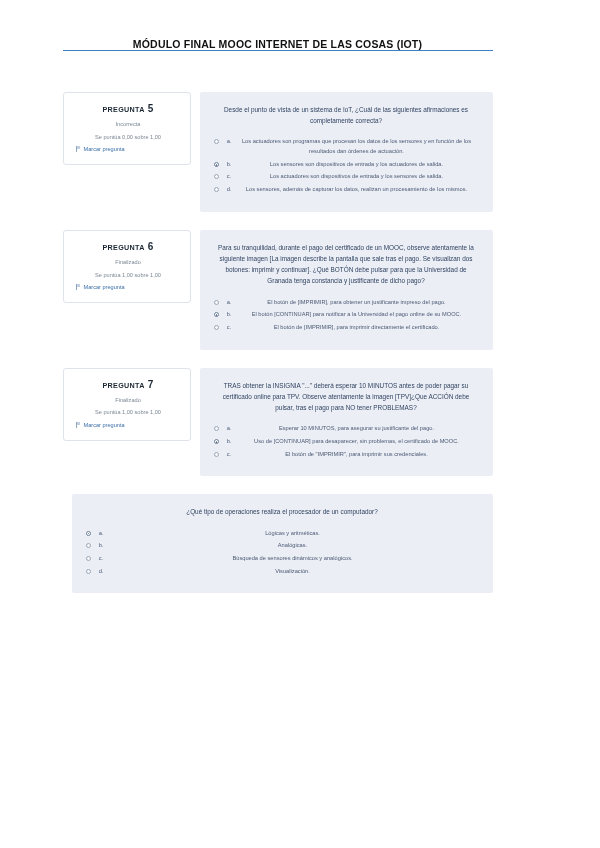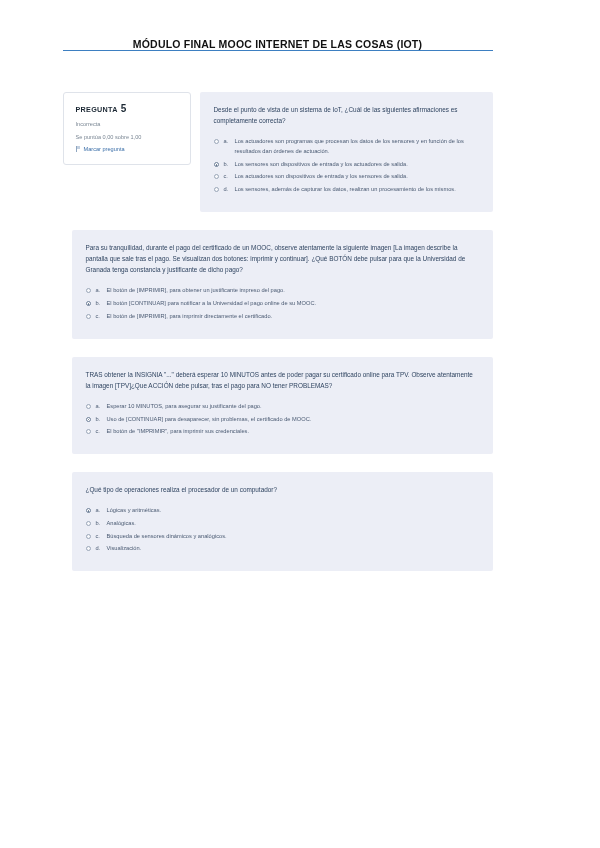--- a/index.html
+++ b/index.html
@@ -43,6 +43,7 @@
     display: flex;
     align-items: flex-start;
     margin-bottom: 18px;
+    text-align: center;
   }
   .qinfo {
     width: 128px;

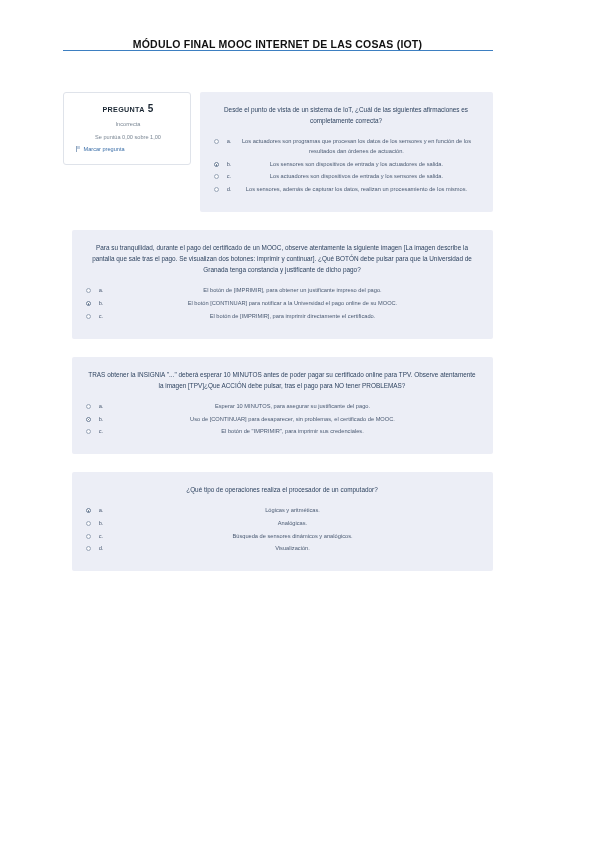--- a/index.html
+++ b/index.html
@@ -203,6 +203,15 @@
           </div>
         </div>
         <div class="qblock">
+          <div class="qinfo">
+            <div class="qinfo-title"><span>PREGUNTA</span><span class="qnum">6</span></div>
+            <div class="qinfo-line">Finalizado</div>
+            <div class="qinfo-line">Se puntúa 1,00 sobre 1,00</div>
+            <div class="qinfo-flag">
+              <span class="flag-icon"></span>
+              <span>Marcar pregunta</span>
+            </div>
+          </div>
           <div class="qpanel">
             <div class="qtext">Para su tranquilidad, durante el pago del certificado de un MOOC, observe atentamente la siguiente imagen [La imagen describe la pantalla que sale tras el pago. Se visualizan dos botones: imprimir y continuar]. ¿Qué BOTÓN debe pulsar para que la Universidad de Granada tenga constancia y justificante de dicho pago?</div>
             <div class="opt">

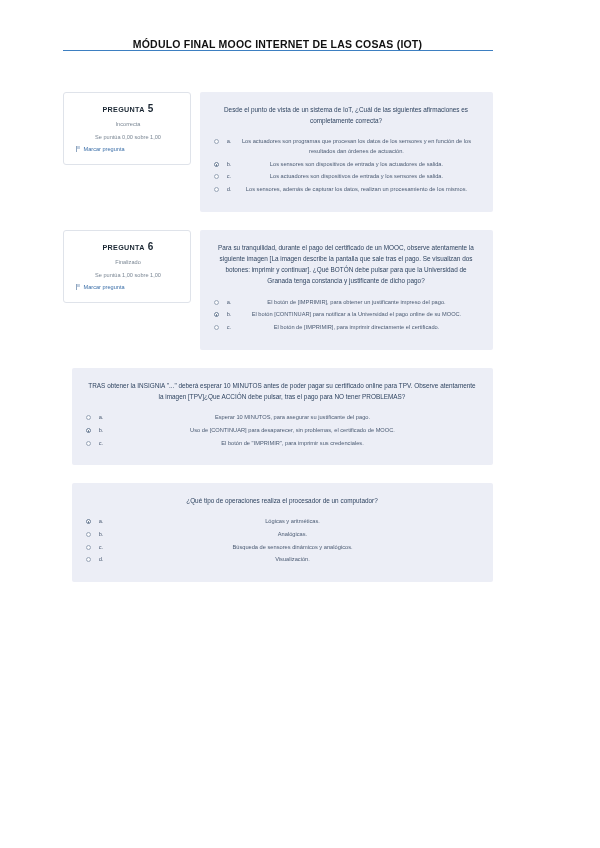--- a/index.html
+++ b/index.html
@@ -232,6 +232,15 @@
           </div>
         </div>
         <div class="qblock">
+          <div class="qinfo">
+            <div class="qinfo-title"><span>PREGUNTA</span><span class="qnum">7</span></div>
+            <div class="qinfo-line">Finalizado</div>
+            <div class="qinfo-line">Se puntúa 1,00 sobre 1,00</div>
+            <div class="qinfo-flag">
+              <span class="flag-icon"></span>
+              <span>Marcar pregunta</span>
+            </div>
+          </div>
           <div class="qpanel">
             <div class="qtext">TRAS obtener la INSIGNIA "..." deberá esperar 10 MINUTOS antes de poder pagar su certificado online para TPV. Observe atentamente la imagen [TPV]¿Que ACCIÓN debe pulsar, tras el pago para NO tener PROBLEMAS?</div>
             <div class="opt">

